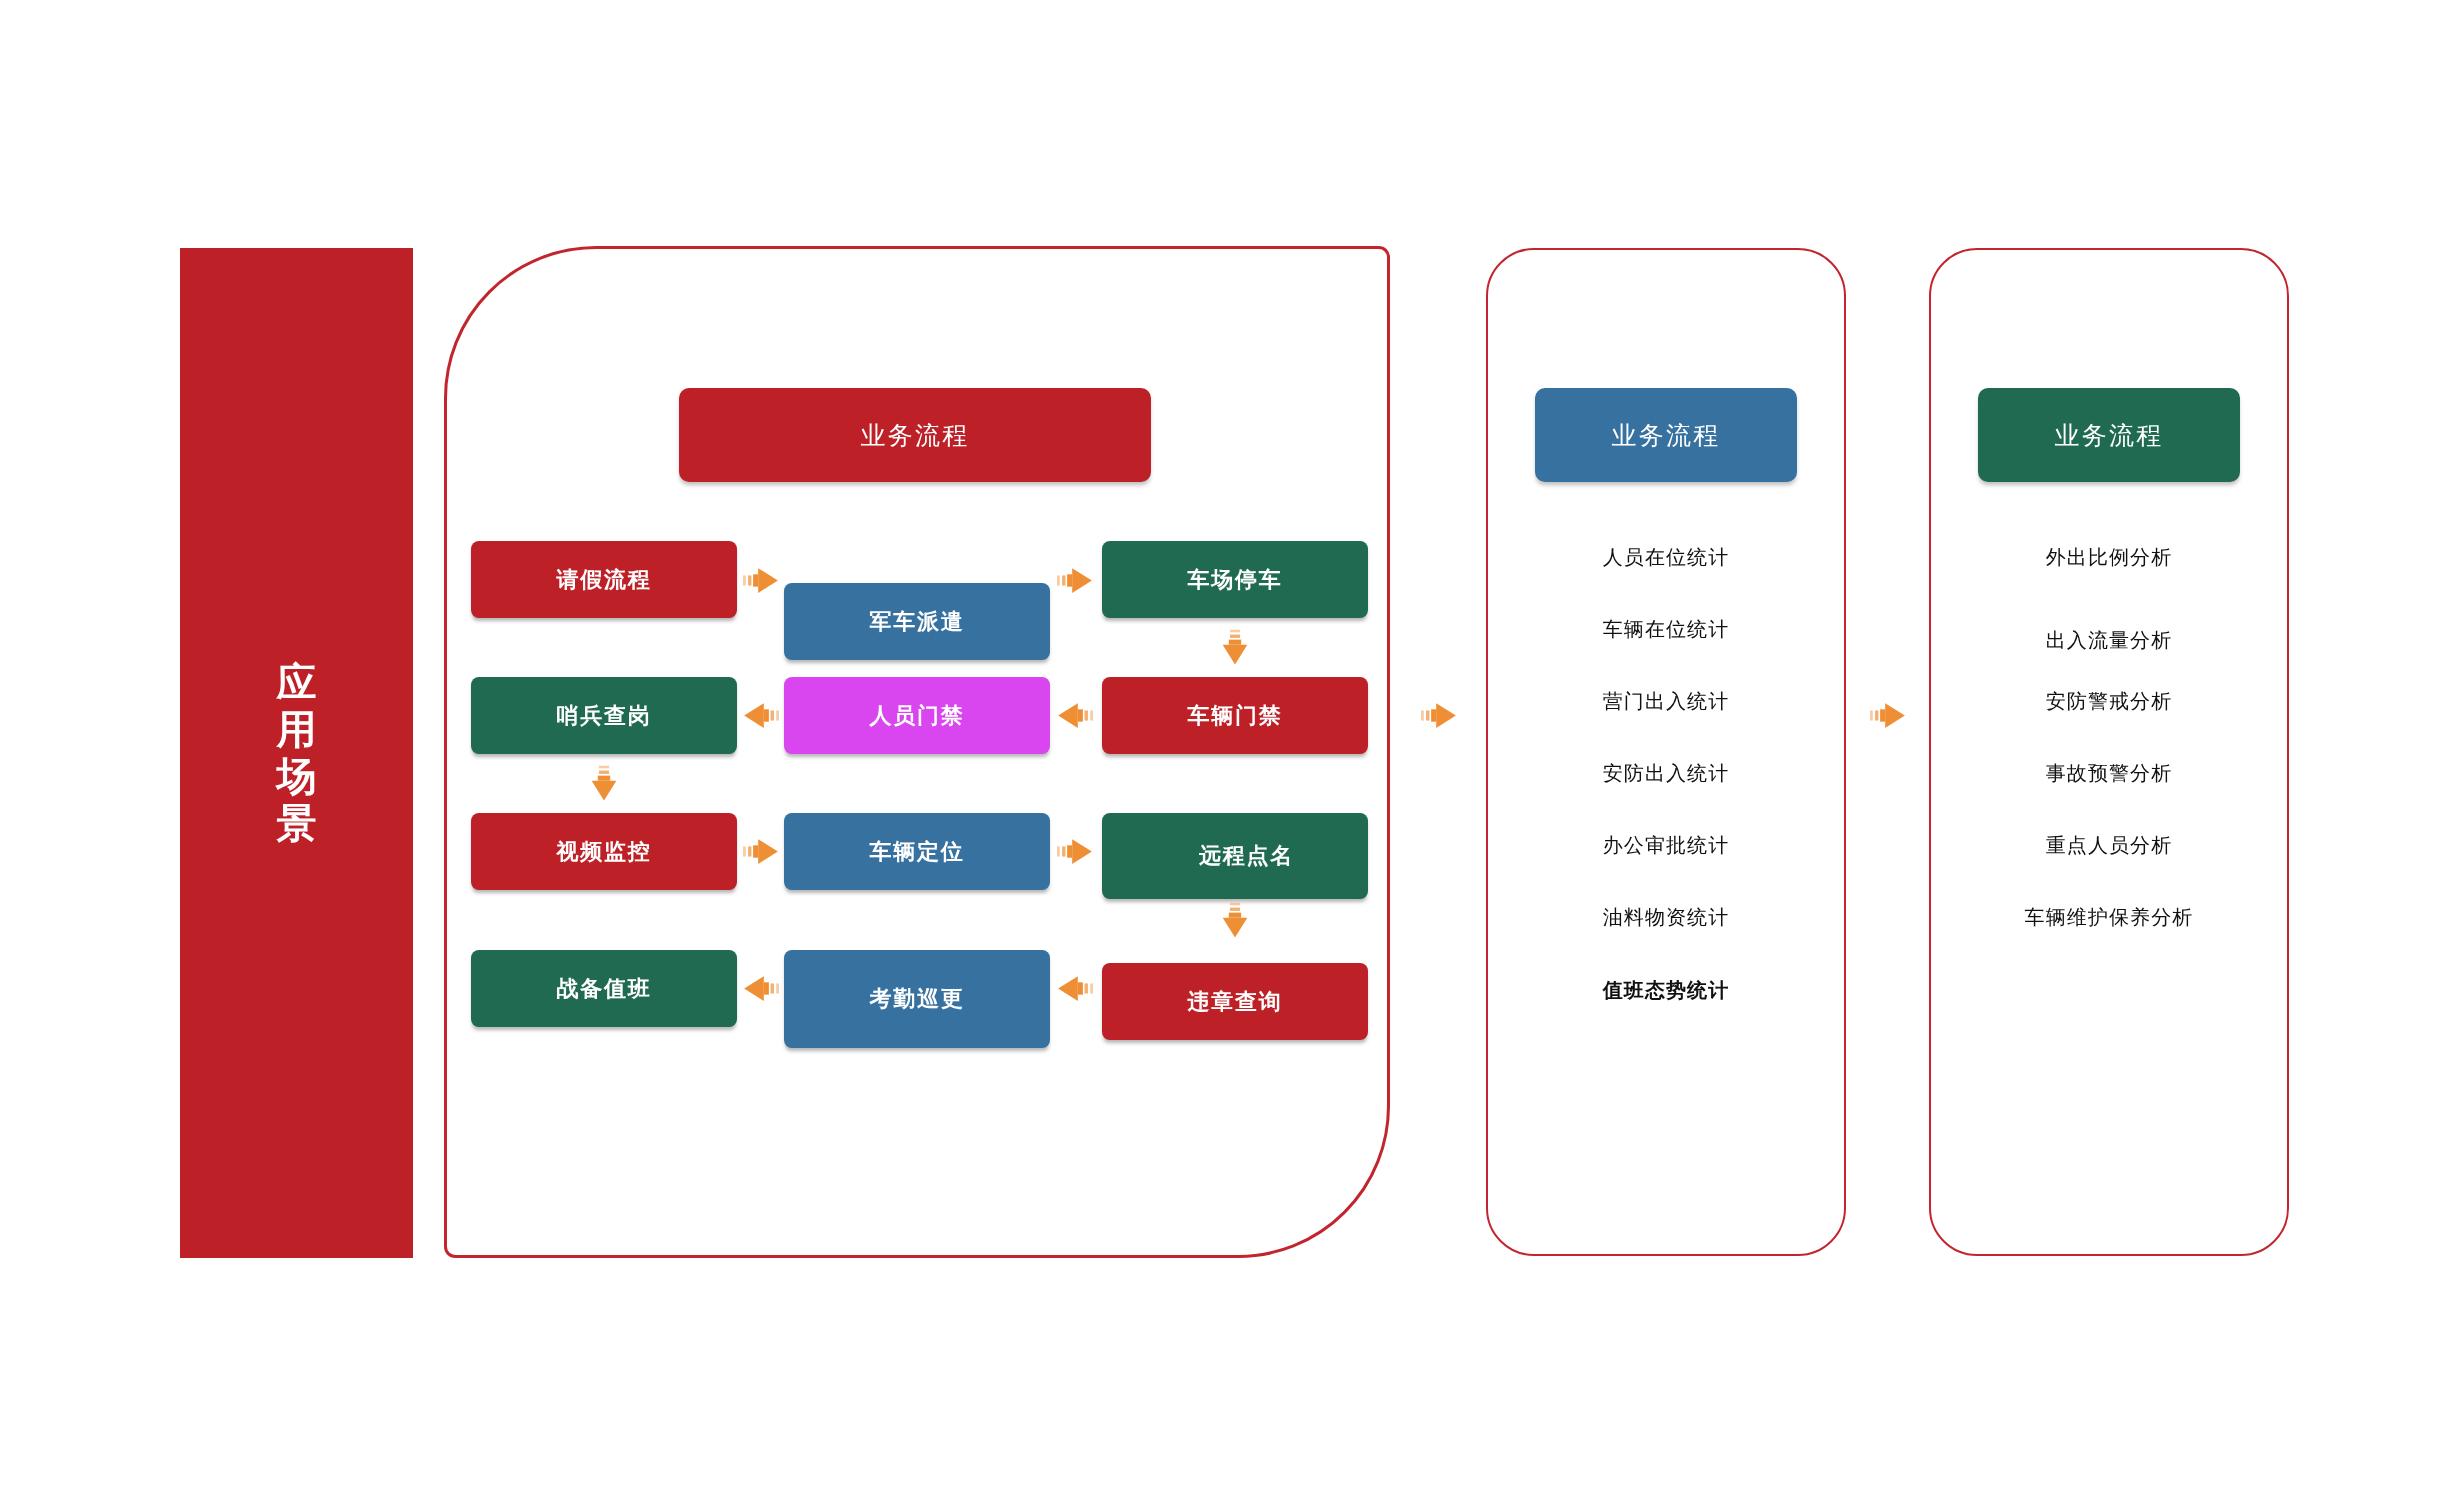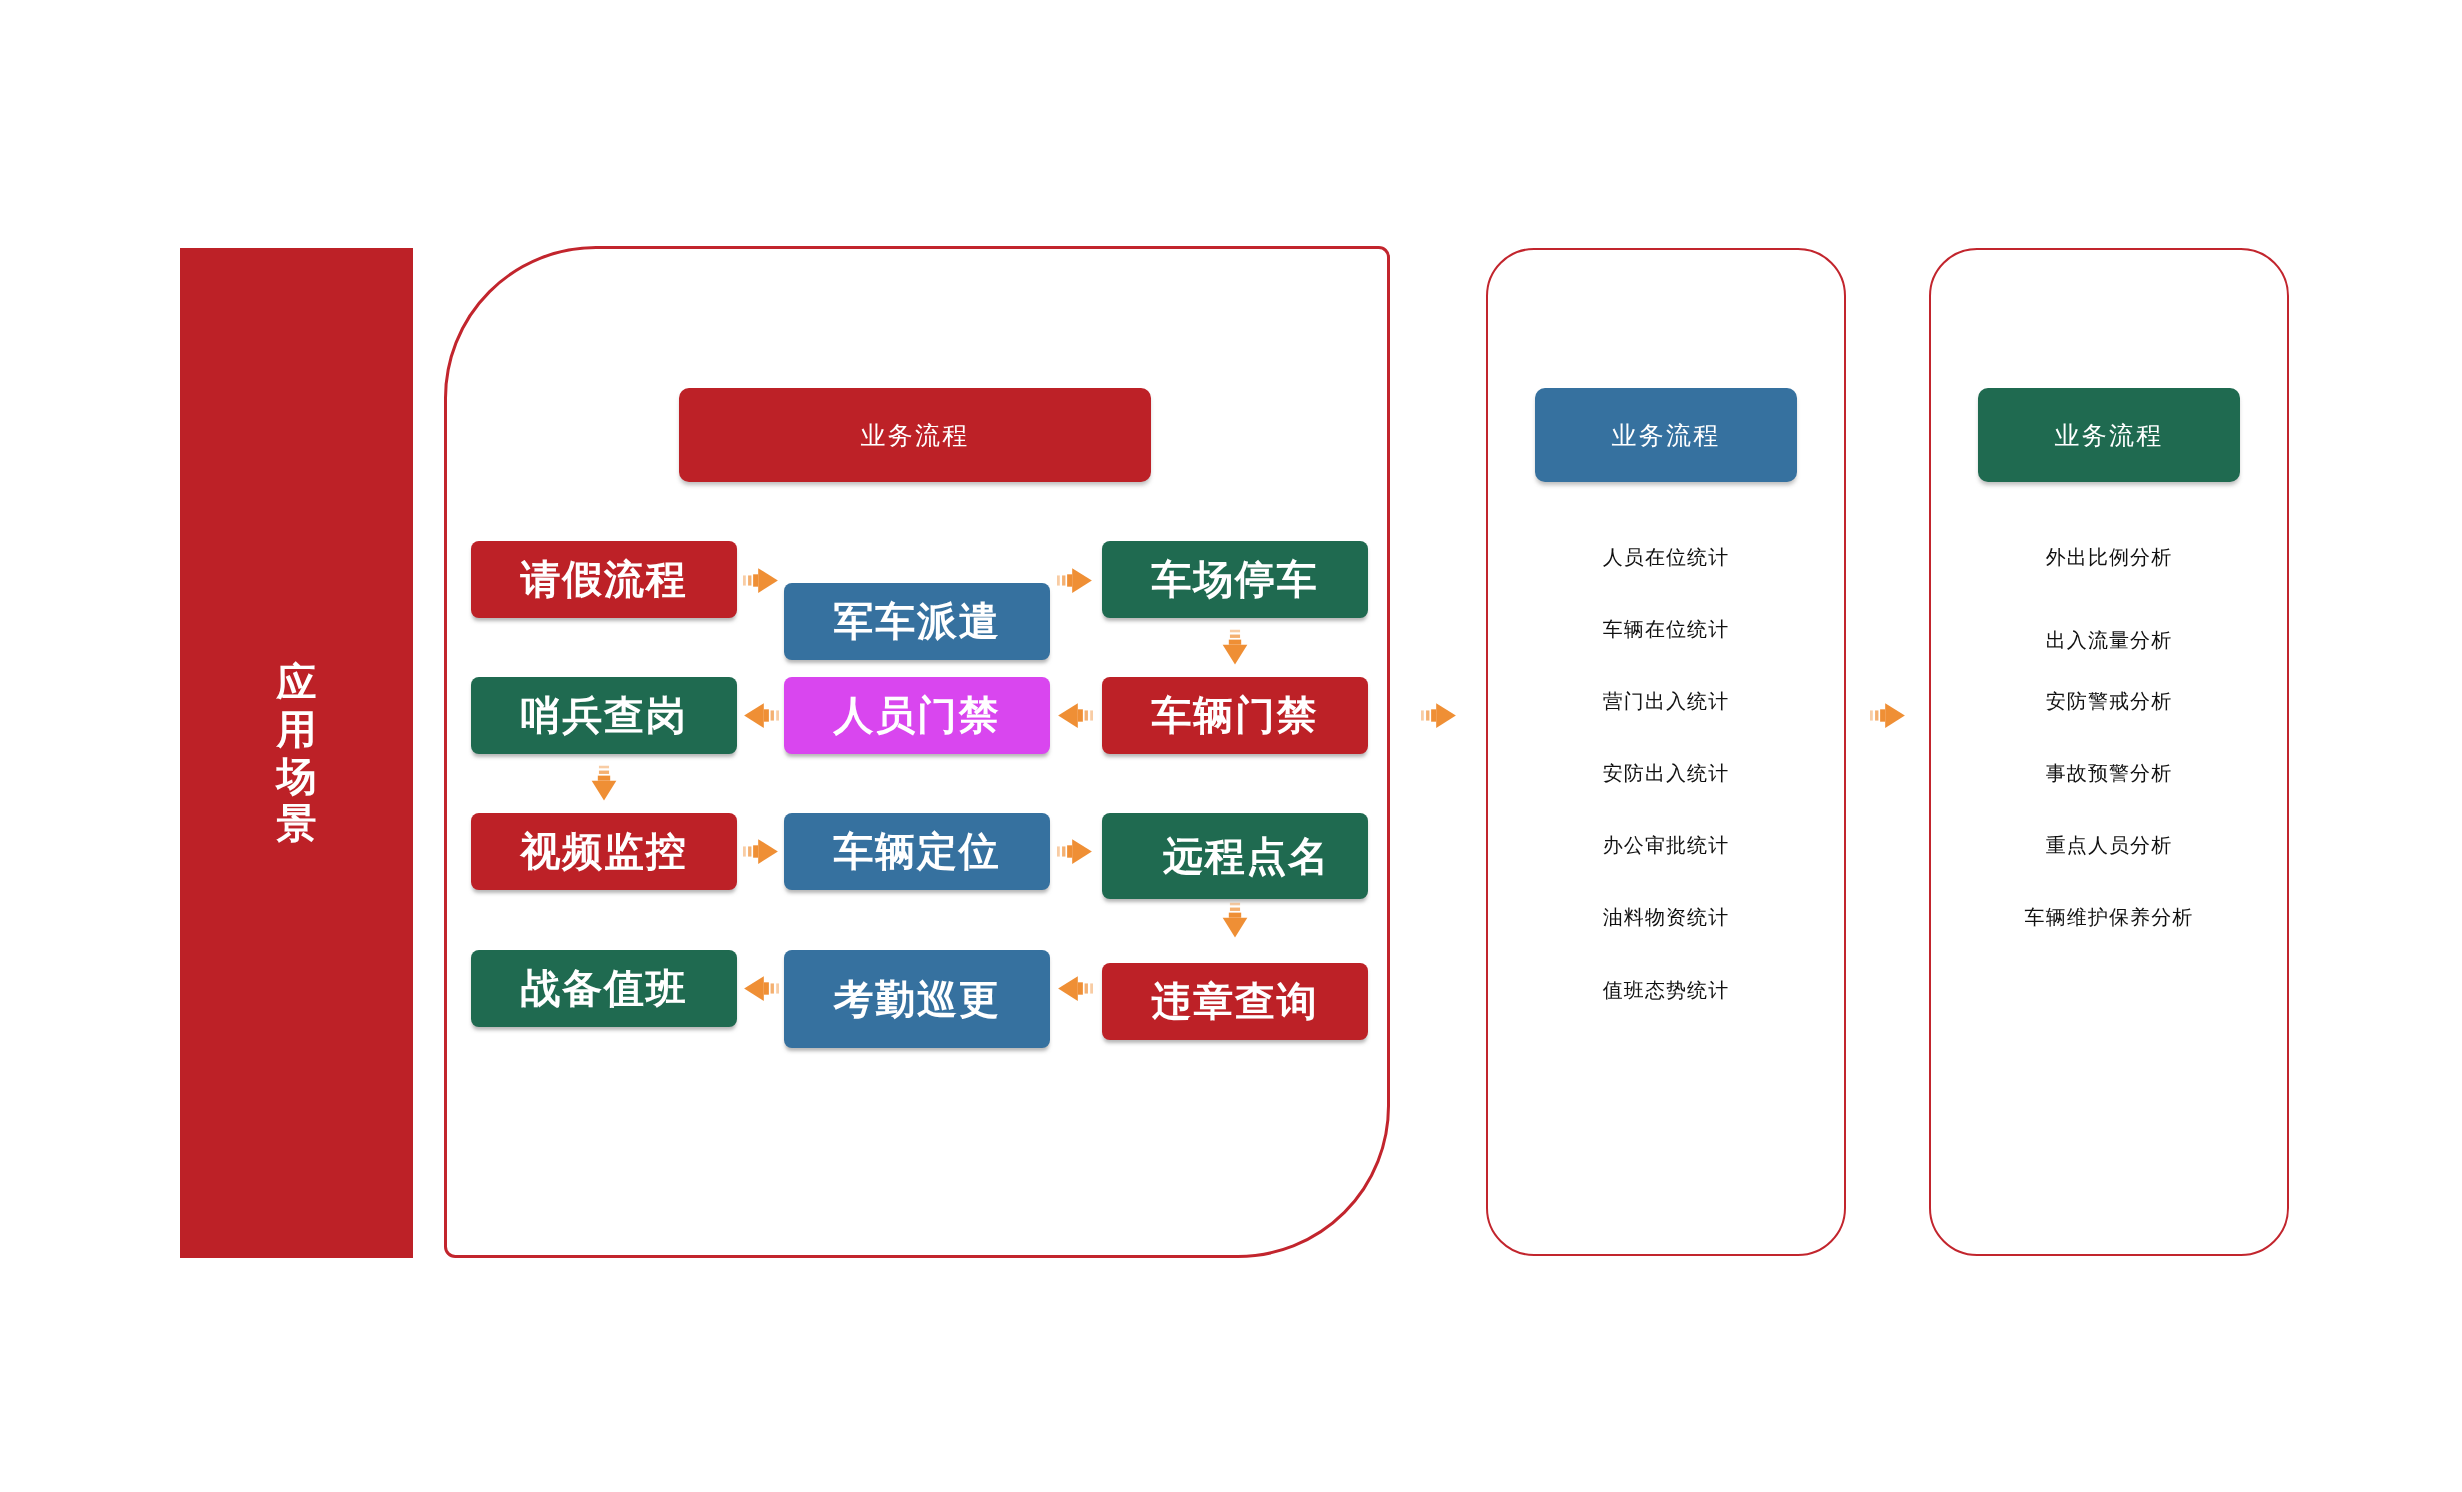--- a/index.html
+++ b/index.html
@@ -23,7 +23,7 @@
 
   
   .flow-box{border-radius:7.9px;display:flex;align-items:center;justify-content:center;
-            color:#fff;font-size:40px;font-weight:700;letter-spacing:1.7px;
+            color:#fff;font-size:22px;font-weight:700;letter-spacing:1.7px;
             box-shadow:0 3.9px 3.9px -1.7px rgba(110,110,110,.5);}
 
   

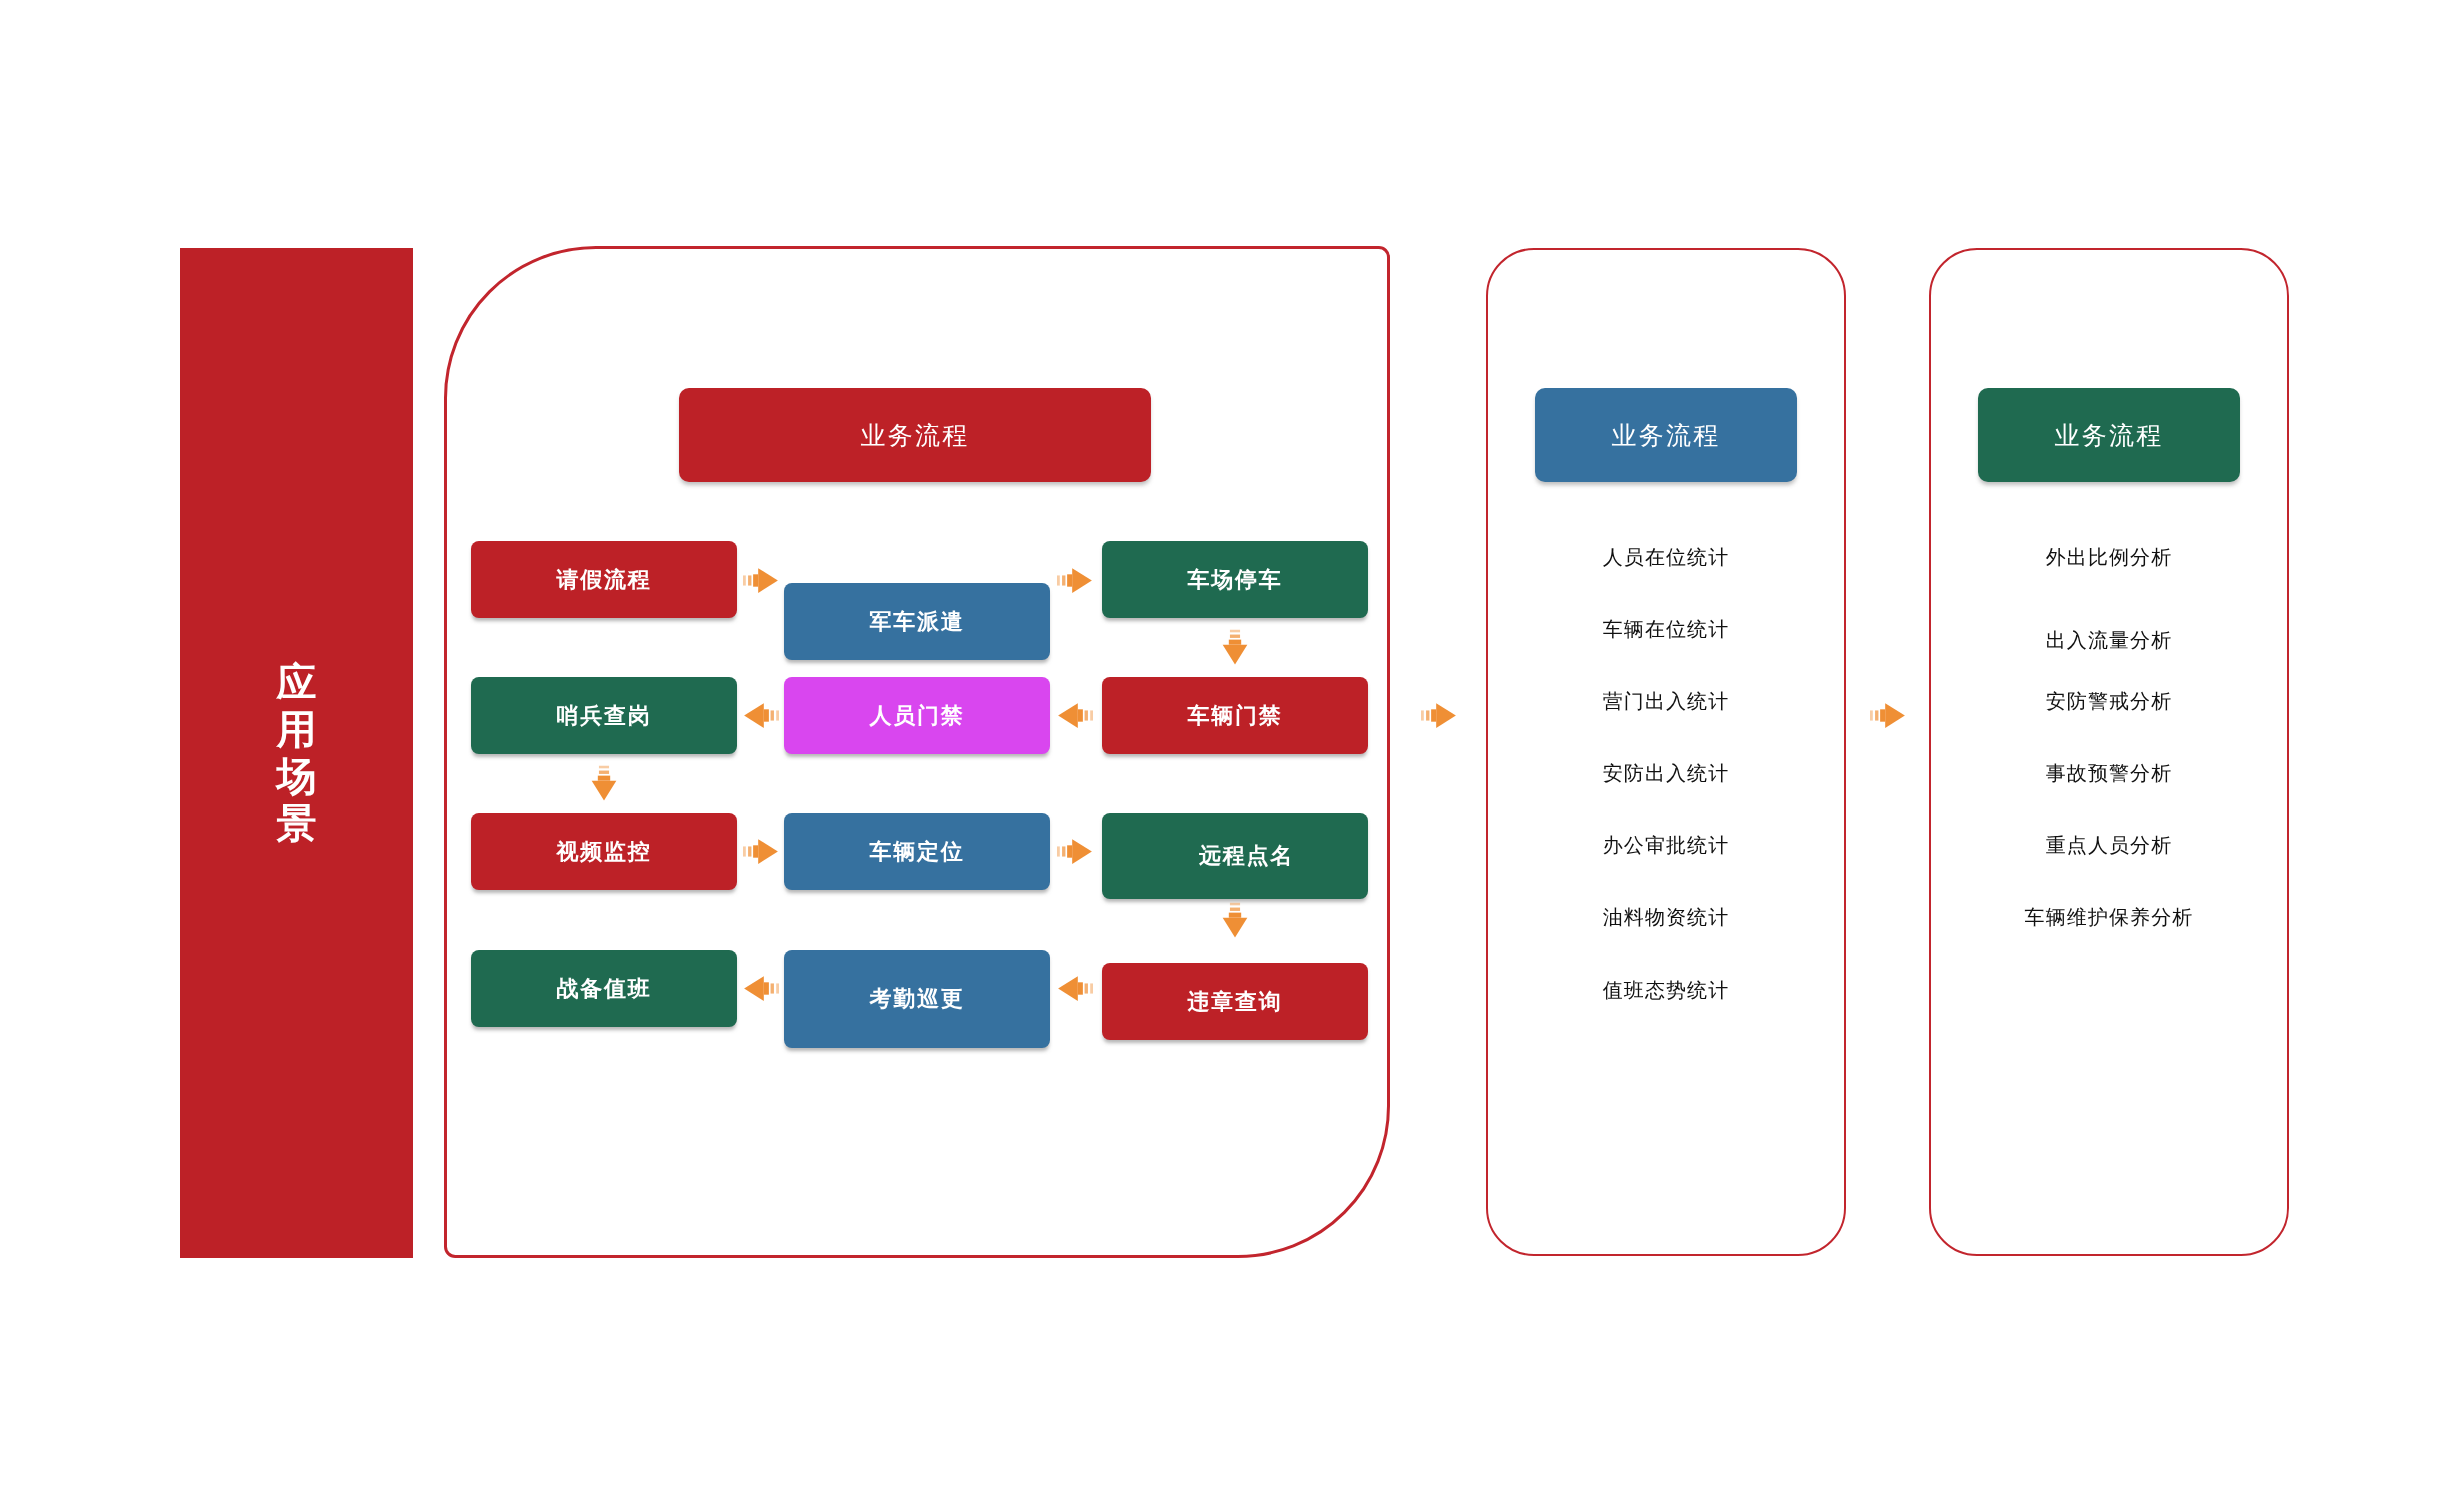--- a/index.html
+++ b/index.html
@@ -128,7 +128,7 @@
 <div class="abs list-item" style="left:1486px;top:754px;width:360px;">安防出入统计</div>
 <div class="abs list-item" style="left:1486px;top:826px;width:360px;">办公审批统计</div>
 <div class="abs list-item" style="left:1486px;top:898px;width:360px;">油料物资统计</div>
-<div class="abs list-item" style="left:1486px;top:971px;width:360px;">值班态势统计</div>
+<div class="abs list-item" style="left:1486px;top:971px;width:360px;font-weight:bold;">值班态势统计</div>
 
 <svg class="arrow" style="left: 1870px; top: 702px; width: 36px; height: 27px; color: rgb(239, 143, 53);" viewBox="0 0 64 48" width="36" height="27">
   <use href="#striped-arrow"></use>

